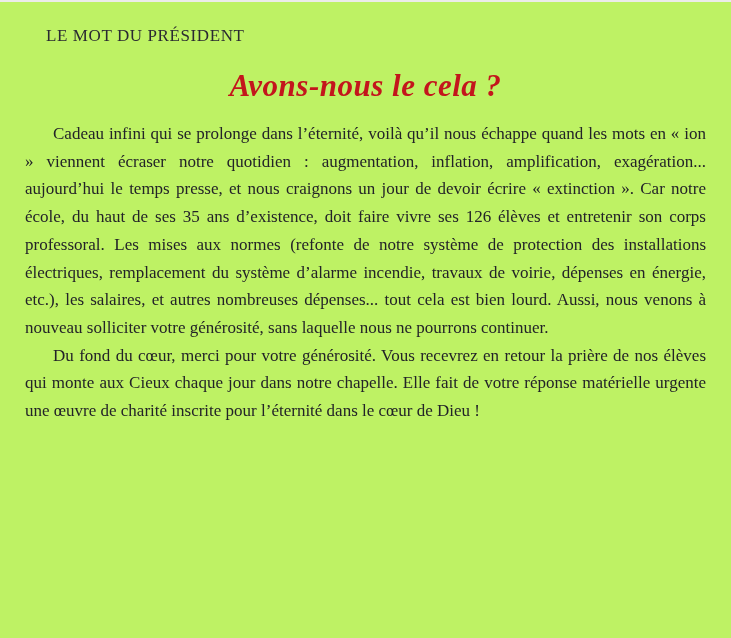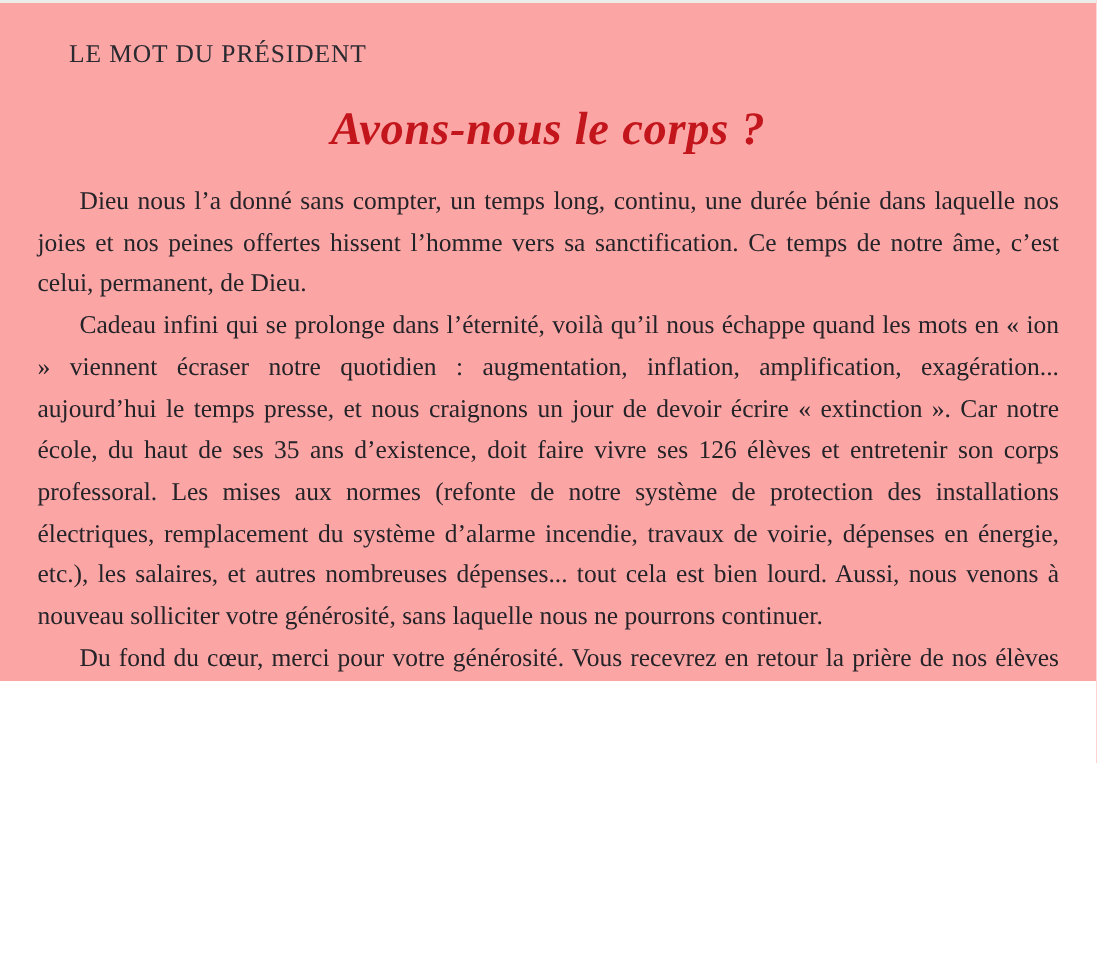--- a/index.html
+++ b/index.html
@@ -10,8 +10,8 @@
   .page {
     position: relative;
     width: 731px;
-    height: 454px;
-    background: #fca5a5;
+    height: 638px;
+    background: #bef264;
     overflow: hidden;
     font-family: "Liberation Serif", "DejaVu Serif", serif;
     box-sizing: border-box;

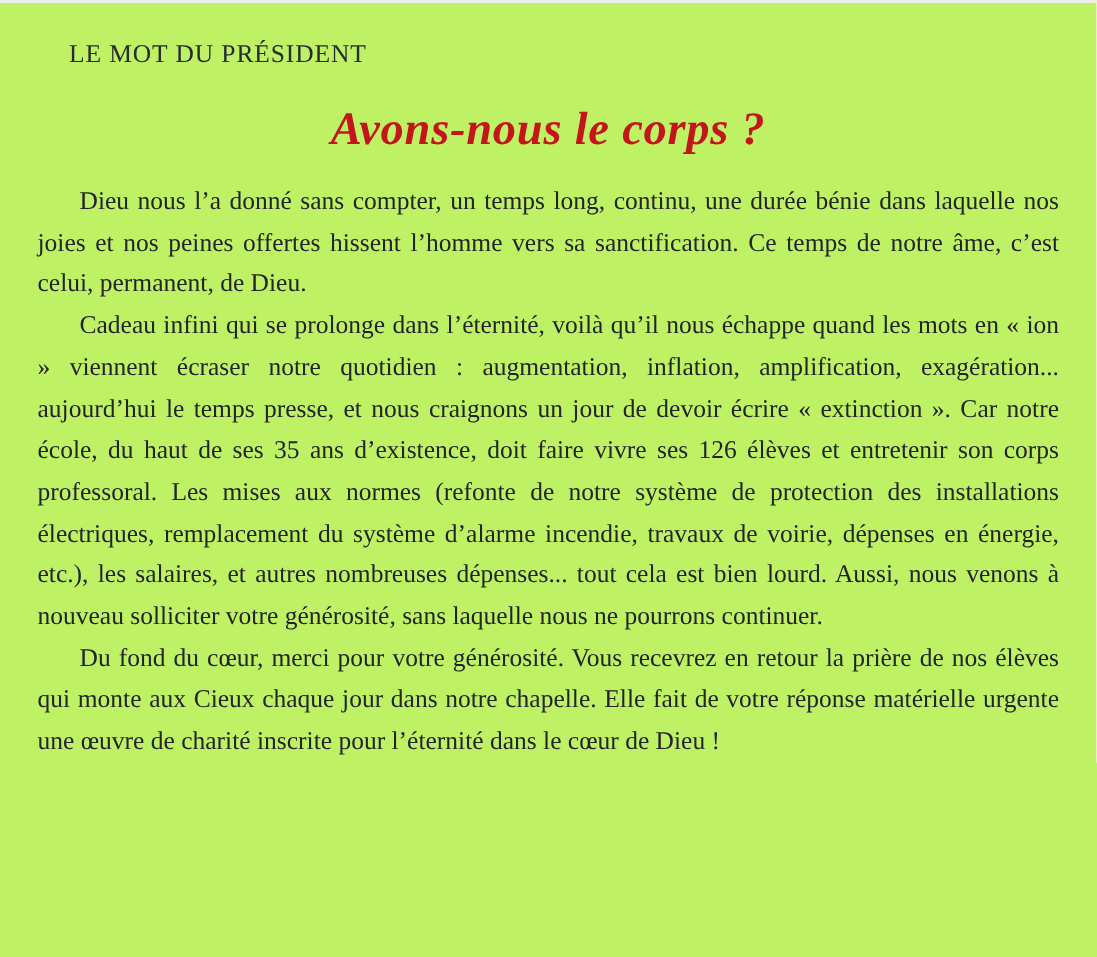--- a/index.html
+++ b/index.html
@@ -60,7 +60,7 @@
 
   <div class="kicker">LE MOT DU PRÉSIDENT</div>
 
-  <h1 class="headline">Avons-nous le corps ?</h1>
+  <h1 class="headline">Avons-nous le cela ?</h1>
 
   <div class="body-text">
     <p>Dieu nous l’a donné sans compter, un temps long, continu, une durée bénie dans laquelle nos joies et nos peines offertes hissent l’homme vers sa sanctification. Ce temps de notre âme, c’est celui, permanent, de Dieu.</p>

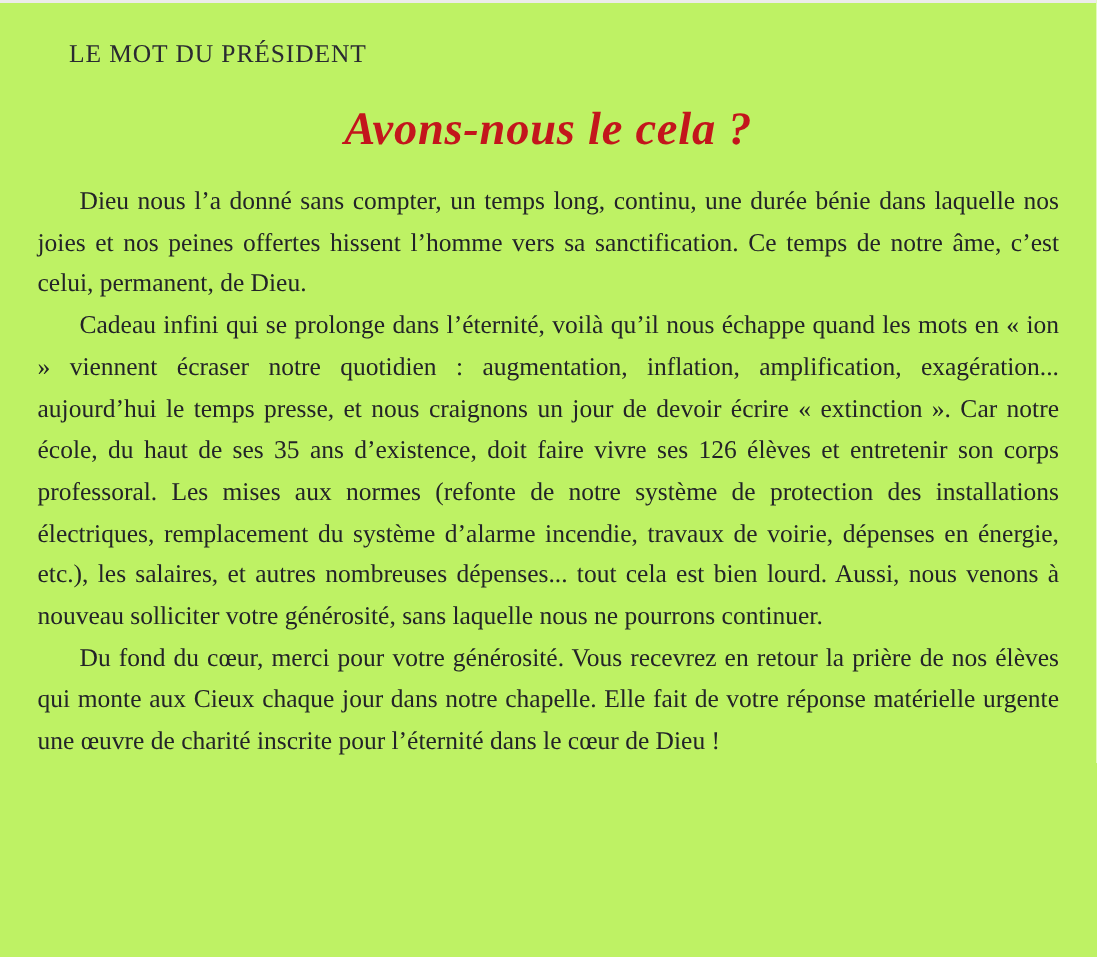--- a/index.html
+++ b/index.html
@@ -63,7 +63,6 @@
   <h1 class="headline">Avons-nous le cela ?</h1>
 
   <div class="body-text">
-    <p>Dieu nous l’a donné sans compter, un temps long, continu, une durée bénie dans laquelle nos joies et nos peines offertes hissent l’homme vers sa sanctification. Ce temps de notre âme, c’est celui, permanent, de Dieu.</p>
     <p>Cadeau infini qui se prolonge dans l’éternité, voilà qu’il nous échappe quand les mots en « ion » viennent écraser notre quotidien : augmentation, inflation, amplification, exagération... aujourd’hui le temps presse, et nous craignons un jour de devoir écrire « extinction ». Car notre école, du haut de ses 35 ans d’existence, doit faire vivre ses 126 élèves et entretenir son corps professoral. Les mises aux normes (refonte de notre système de protection des installations électriques, remplacement du système d’alarme incendie, travaux de voirie, dépenses en énergie, etc.), les salaires, et autres nombreuses dépenses... tout cela est bien lourd. Aussi, nous venons à nouveau solliciter votre générosité, sans laquelle nous ne pourrons continuer.</p>
     <p>Du fond du cœur, merci pour votre générosité. Vous recevrez en retour la prière de nos élèves qui monte aux Cieux chaque jour dans notre chapelle. Elle fait de votre réponse matérielle urgente une œuvre de charité inscrite pour l’éternité dans le cœur de Dieu !</p>
   </div>

